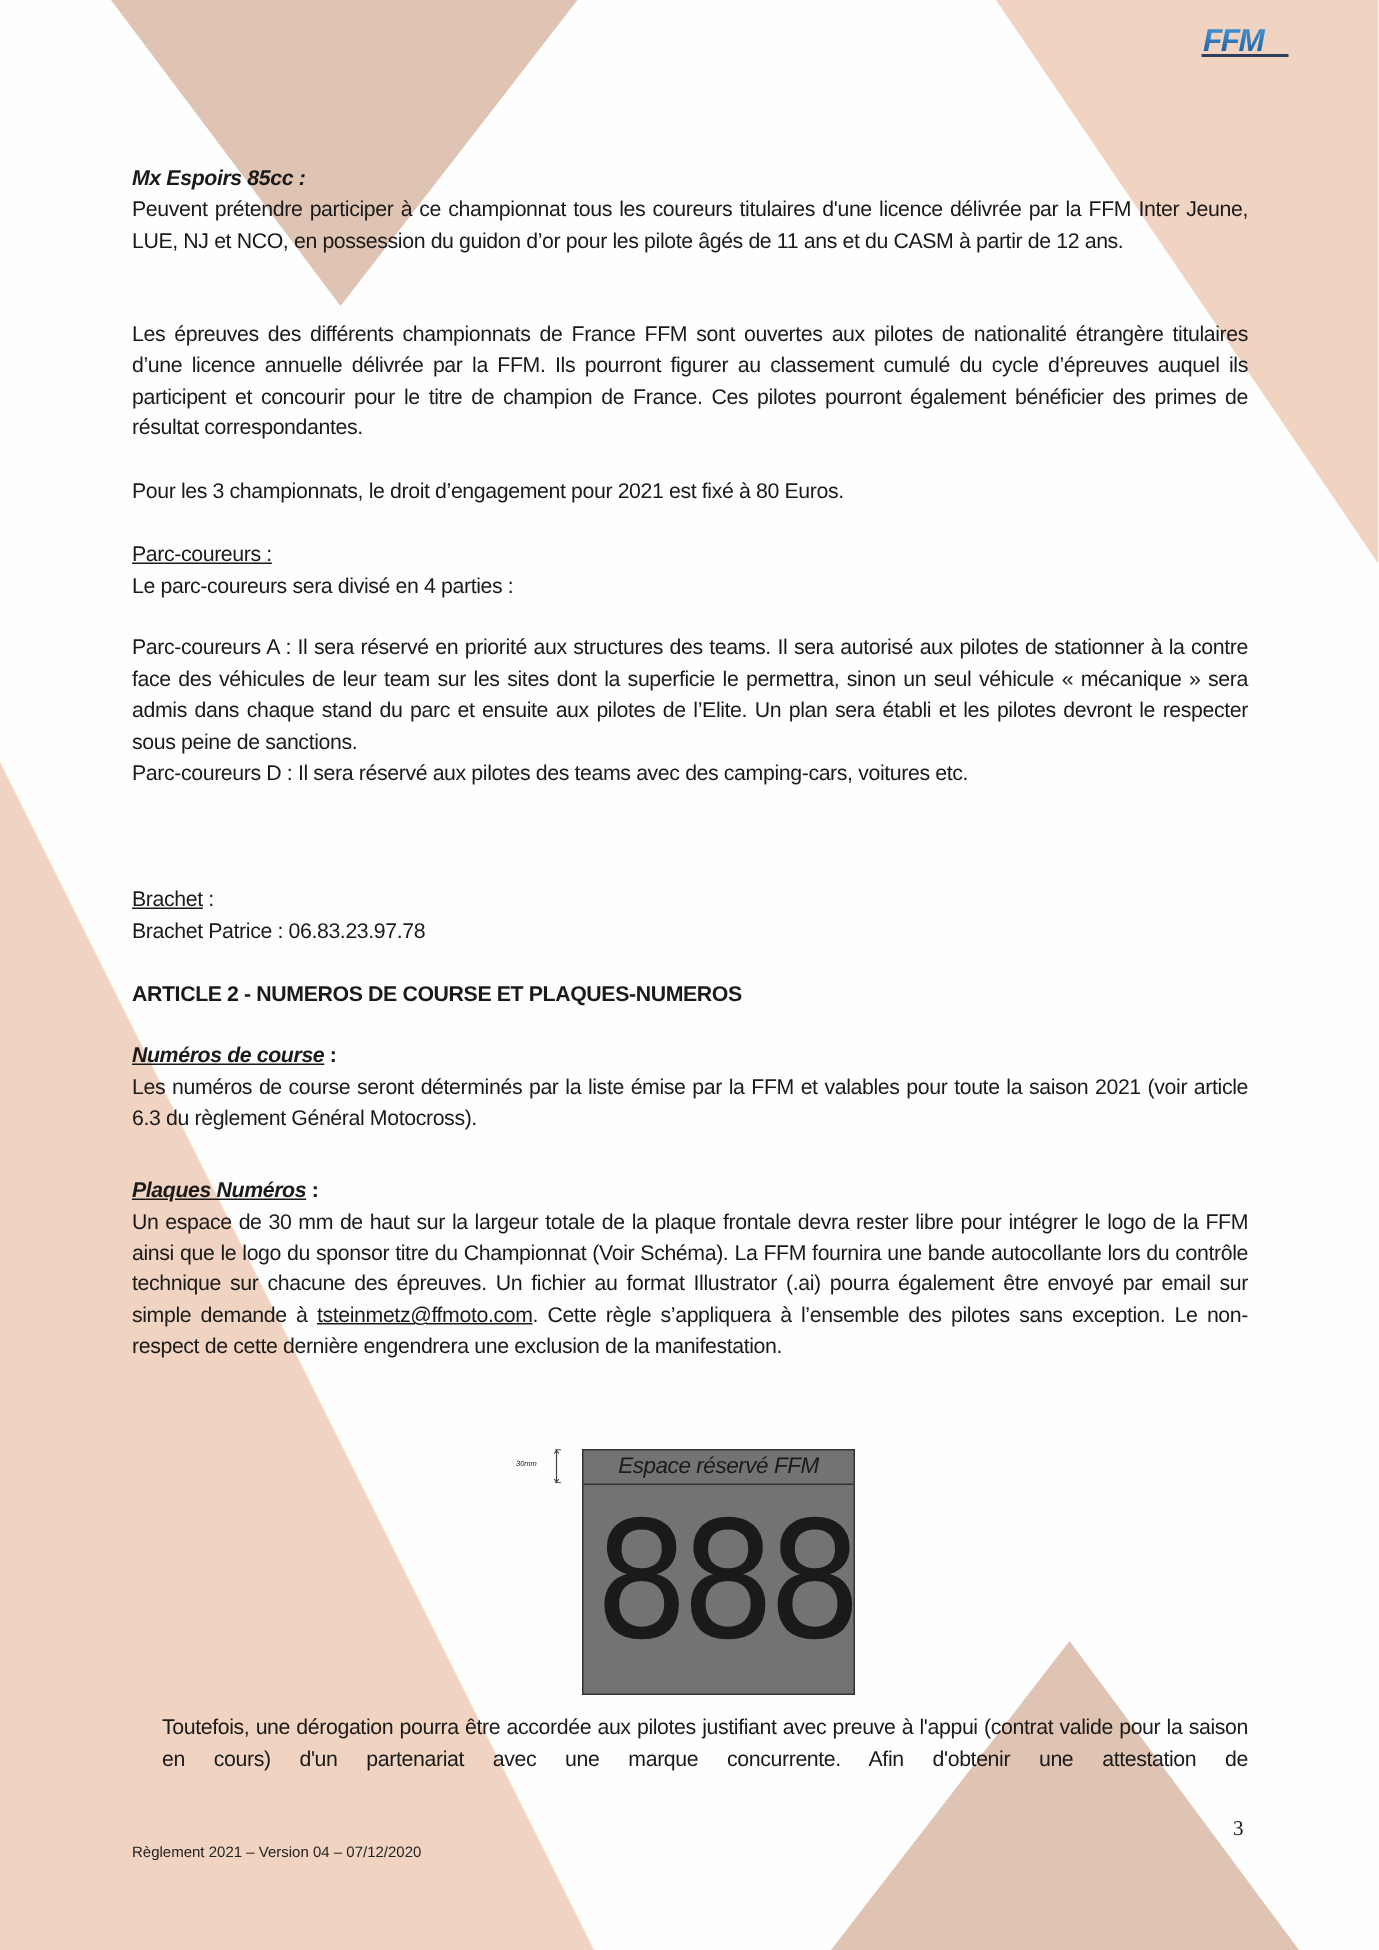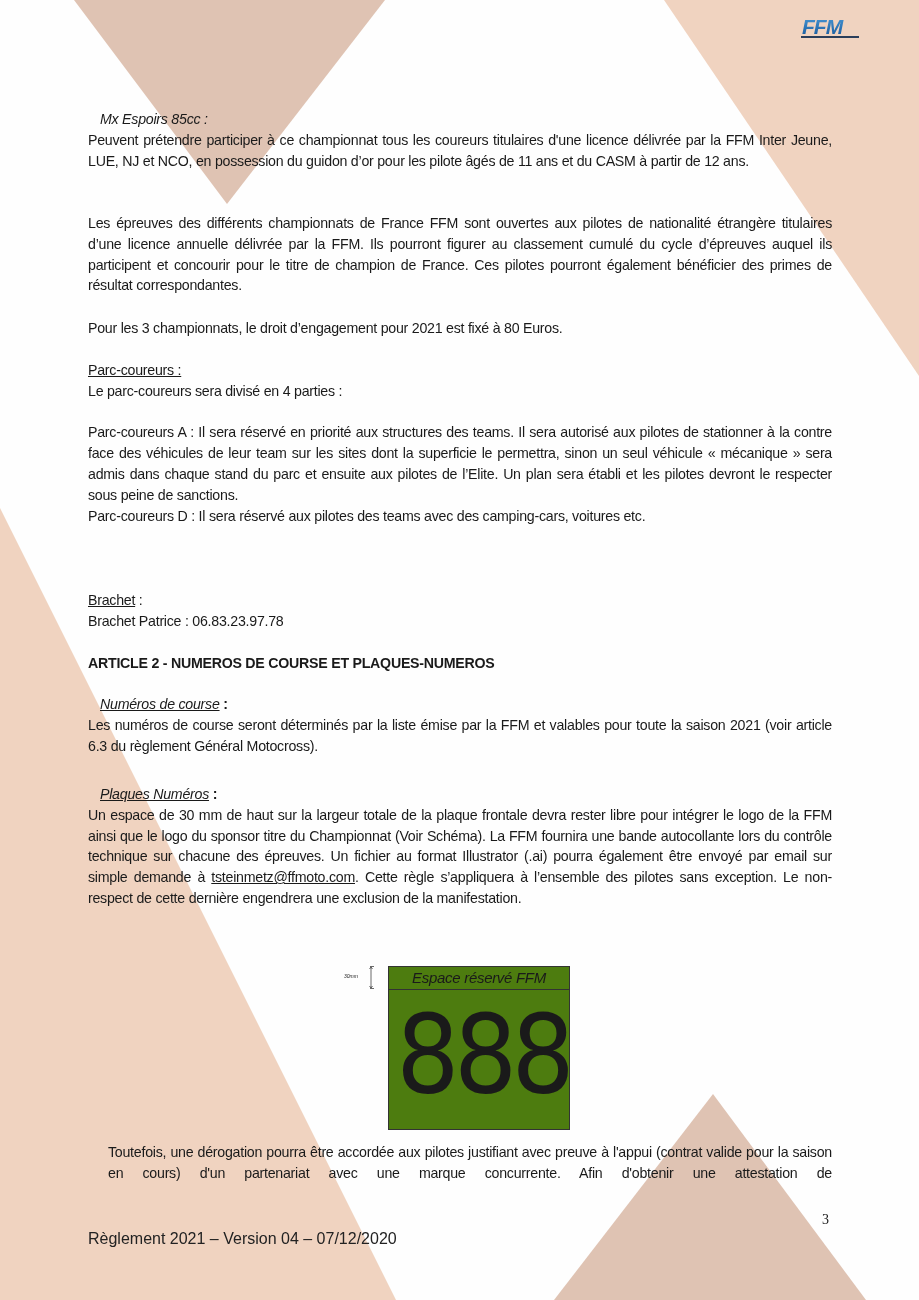--- a/index.html
+++ b/index.html
@@ -12,7 +12,7 @@
   p { margin:0; }
   .blk { position:absolute; left:0; width:744px; }
   .u { text-decoration:underline; }
-  .bi { font-weight:normal; font-style:italic;margin-left:12px; }
+  .bi { font-weight:bold; font-style:italic; }
   .b { font-weight:bold; }
   .logo { position:absolute; left:800px; top:16px; width:66px; height:26px; z-index:2;text-align:center; }
   .footer { position:absolute; left:88px; top:1230px; font-size:16px; color:#222; font-family:"Liberation Sans", sans-serif; z-index:1; }

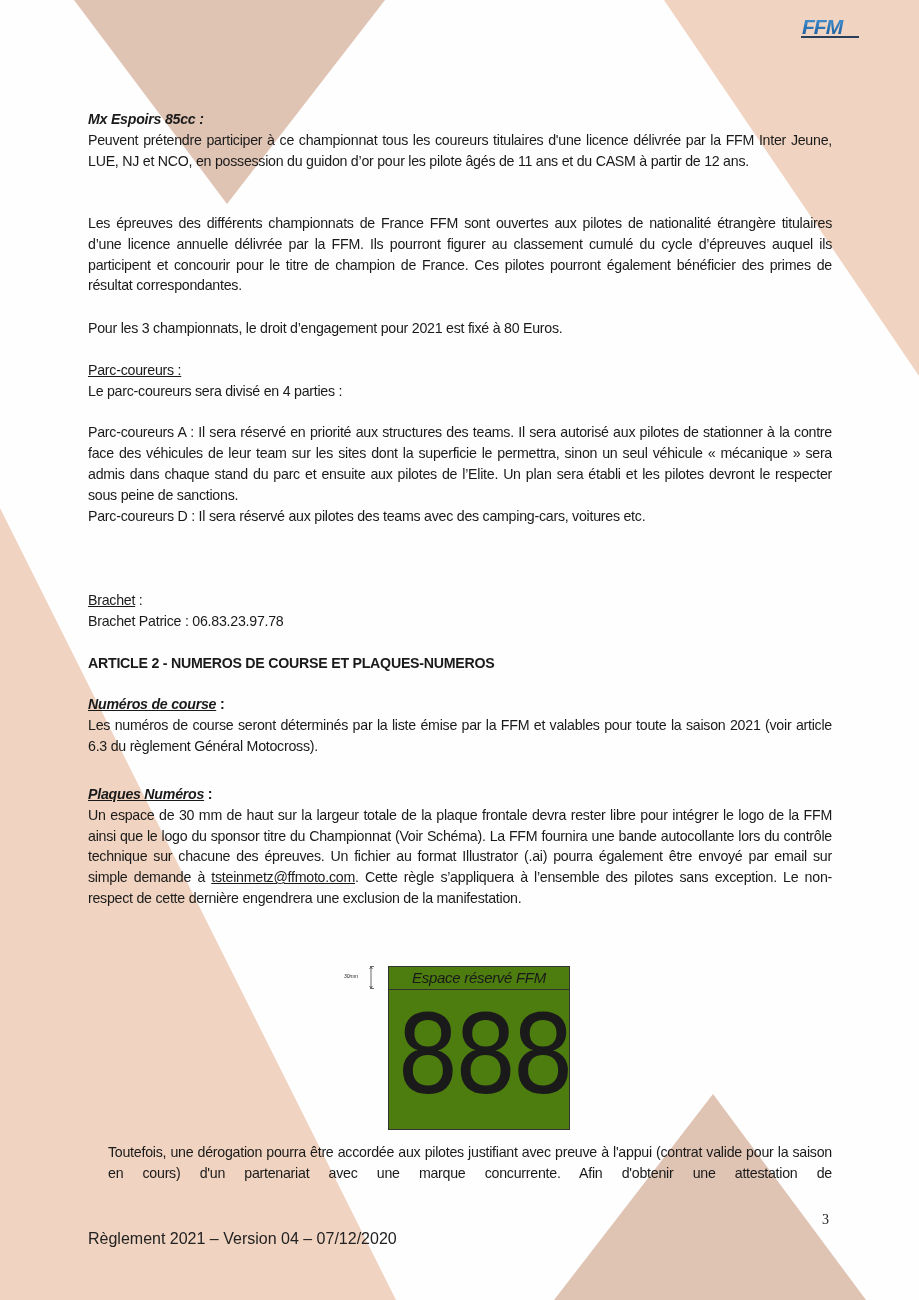--- a/index.html
+++ b/index.html
@@ -17,7 +17,7 @@
   .logo { position:absolute; left:800px; top:16px; width:66px; height:26px; z-index:2;text-align:center; }
   .footer { position:absolute; left:88px; top:1230px; font-size:16px; color:#222; font-family:"Liberation Sans", sans-serif; z-index:1; }
   .pagenum { position:absolute; left:822px; top:1212px; font-size:14px; font-family:"Liberation Serif", serif; z-index:1; }
-  .plate { position:absolute; left:388px; top:966px; width:180px; height:162px; border:1px solid #333; background:#4d7c0f; z-index:1; }
+  .plate { position:absolute; left:388px; top:966px; width:180px; height:162px; border:1px solid #333; background:#737373; z-index:1; }
   .plate-head { height:22px; border-bottom:1px solid #333; text-align:center; font-style:italic; font-size:15px; line-height:22px; font-family:"Liberation Sans", sans-serif; letter-spacing:-0.3px; }
   .plate-num { text-align:center; font-size:108px; line-height:130px; font-family:"DejaVu Sans", sans-serif; letter-spacing:-6px; font-weight:normal; transform:scaleX(0.92); }
   .dim { position:absolute; left:344px; top:966px; width:30px; height:23px; z-index:1; }

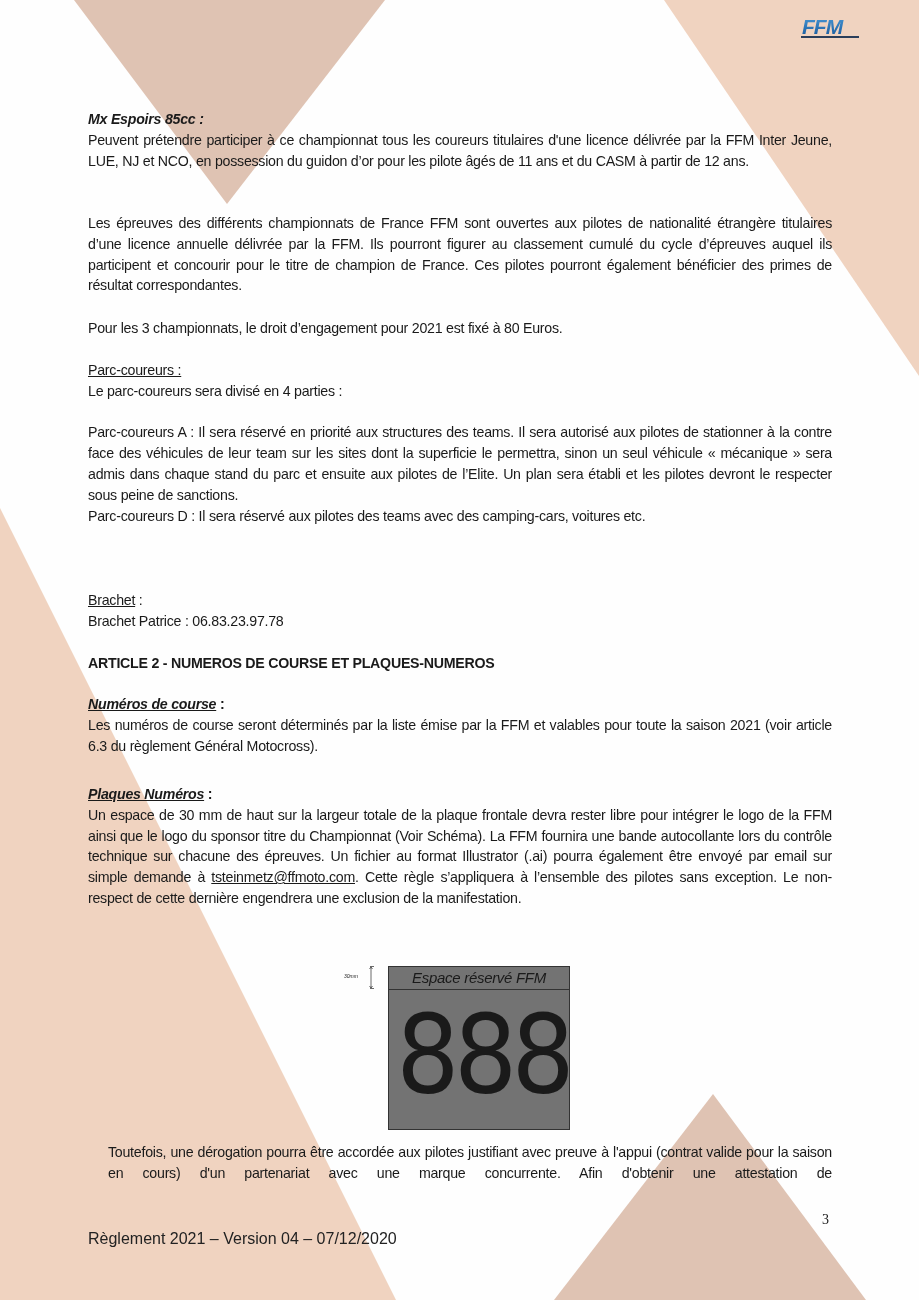--- a/index.html
+++ b/index.html
@@ -15,7 +15,7 @@
   .bi { font-weight:bold; font-style:italic; }
   .b { font-weight:bold; }
   .logo { position:absolute; left:800px; top:16px; width:66px; height:26px; z-index:2;text-align:center; }
-  .footer { position:absolute; left:88px; top:1230px; font-size:16px; color:#222; font-family:"Liberation Sans", sans-serif; z-index:1; }
+  .footer { position:absolute; left:88px; top:1230px; font-size:10px; color:#222; font-family:"Liberation Sans", sans-serif; z-index:1; }
   .pagenum { position:absolute; left:822px; top:1212px; font-size:14px; font-family:"Liberation Serif", serif; z-index:1; }
   .plate { position:absolute; left:388px; top:966px; width:180px; height:162px; border:1px solid #333; background:#737373; z-index:1; }
   .plate-head { height:22px; border-bottom:1px solid #333; text-align:center; font-style:italic; font-size:15px; line-height:22px; font-family:"Liberation Sans", sans-serif; letter-spacing:-0.3px; }

